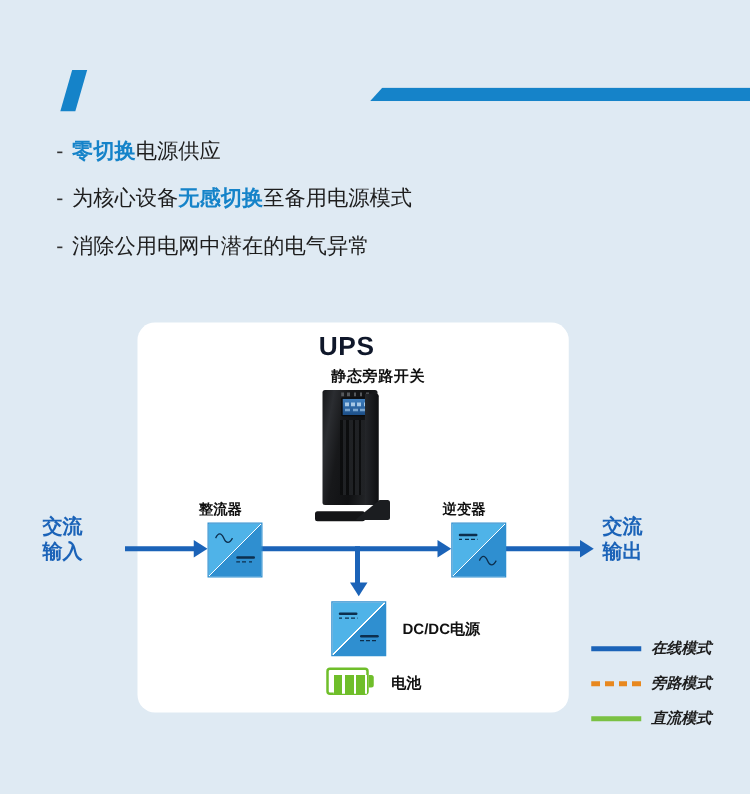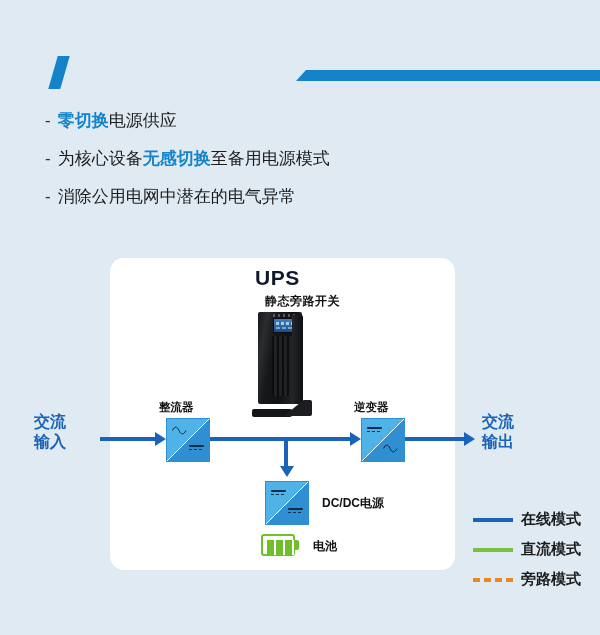--- a/index.html
+++ b/index.html
@@ -179,7 +179,7 @@
   .sw-online{background:#1b63b8;}
   .sw-dc{background:#7ac143;}
   .sw-bypass{background:repeating-linear-gradient(90deg,#e8881e 0 7px,transparent 7px 11px);}
-  .legend-label{font-size:15px;font-weight:bold;color:#1d1d1d;white-space:nowrap;}
+  .legend-label{font-size:12px;font-weight:bold;color:#1d1d1d;white-space:nowrap;font-style:italic;}
 </style>
 </head>
 <body>

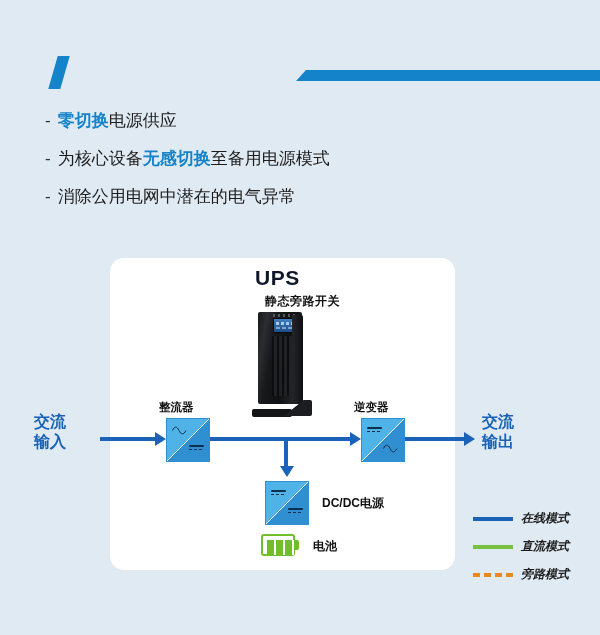--- a/index.html
+++ b/index.html
@@ -308,13 +308,13 @@
     <span class="legend-label">在线模式</span>
   </div>
   <div class="legend-row">
+    <span class="legend-swatch sw-bypass"></span>
+    <span class="legend-label">旁路模式</span>
+  </div>
+  <div class="legend-row">
     <span class="legend-swatch sw-dc"></span>
     <span class="legend-label">直流模式</span>
   </div>
-  <div class="legend-row">
-    <span class="legend-swatch sw-bypass"></span>
-    <span class="legend-label">旁路模式</span>
-  </div>
 </div>
 
 </body></html>

